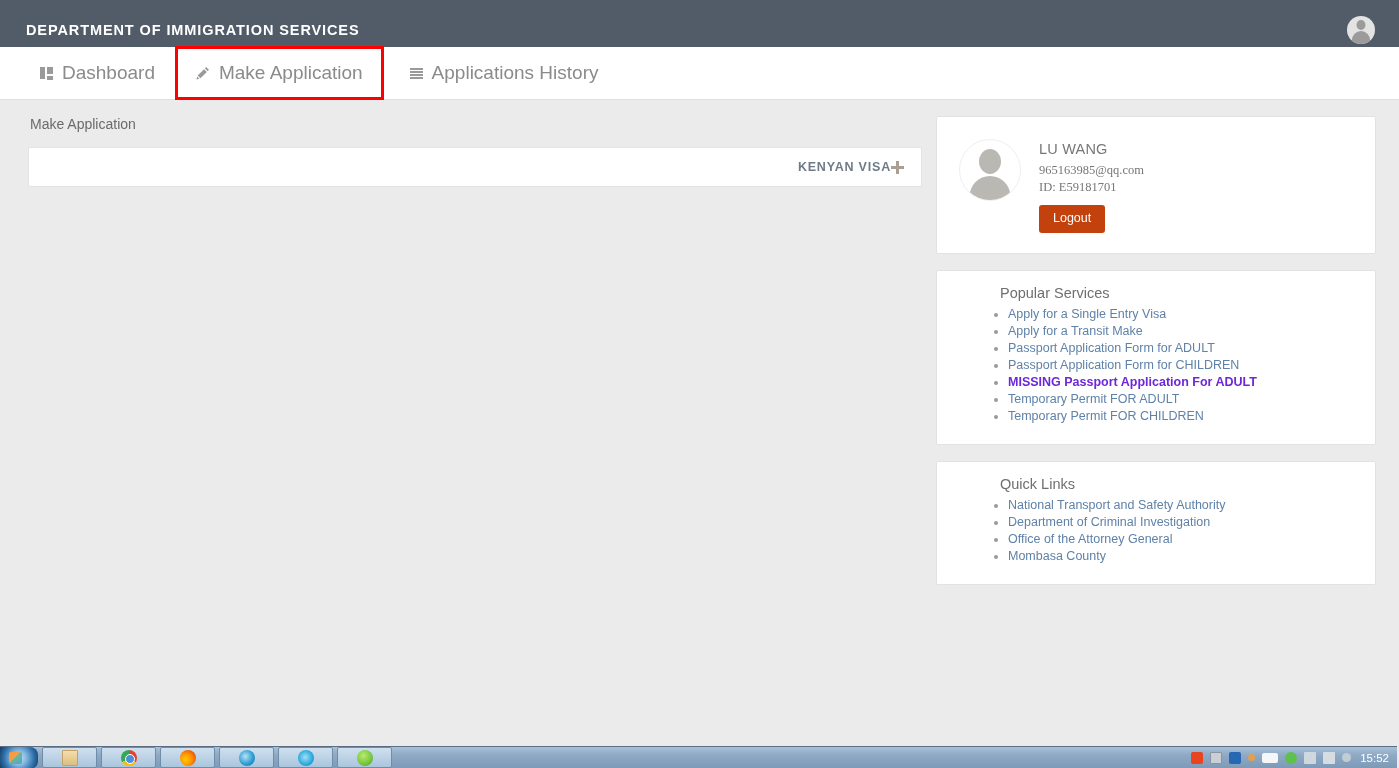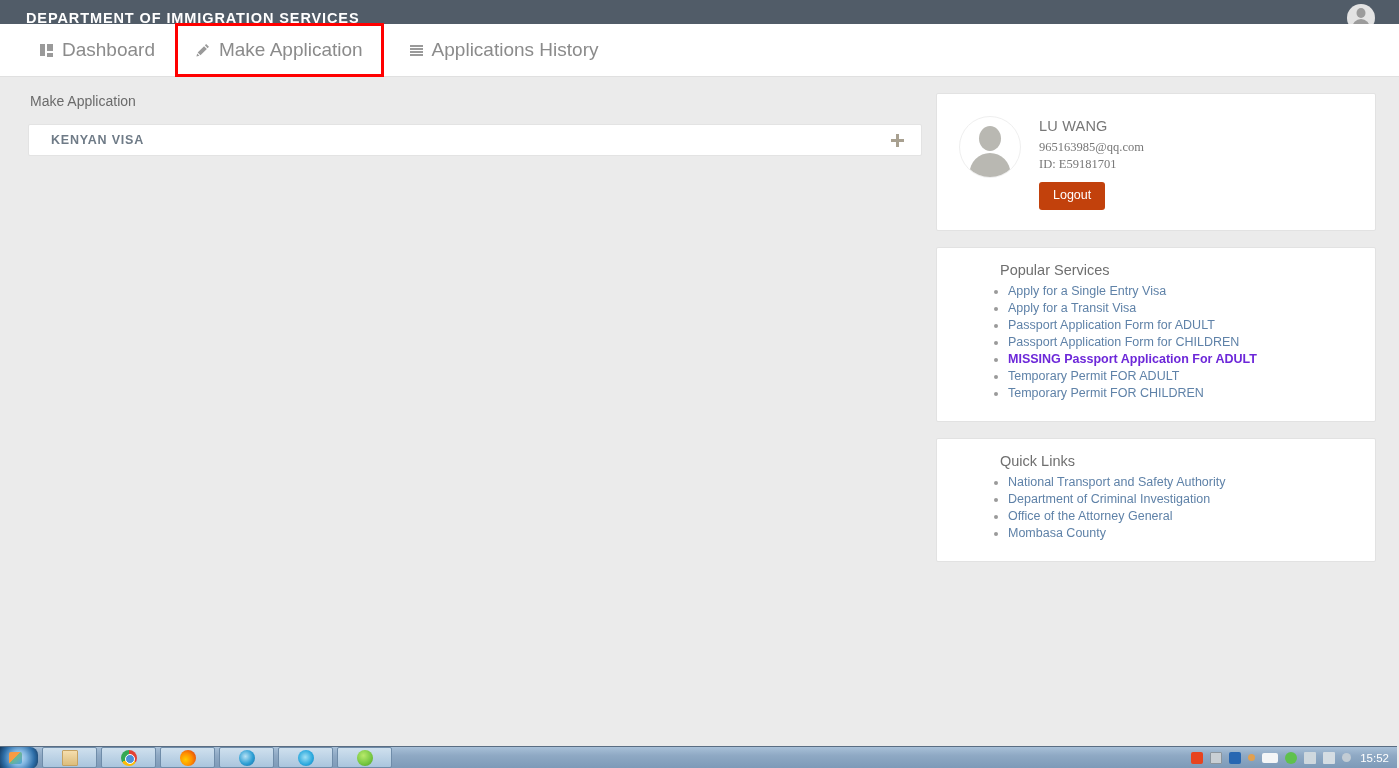--- a/index.html
+++ b/index.html
@@ -19,7 +19,7 @@
 
   
   .app-header {
-    height: 24px;
+    height: 47px;
     background: #515c68;
     display: flex;
     align-items: center;

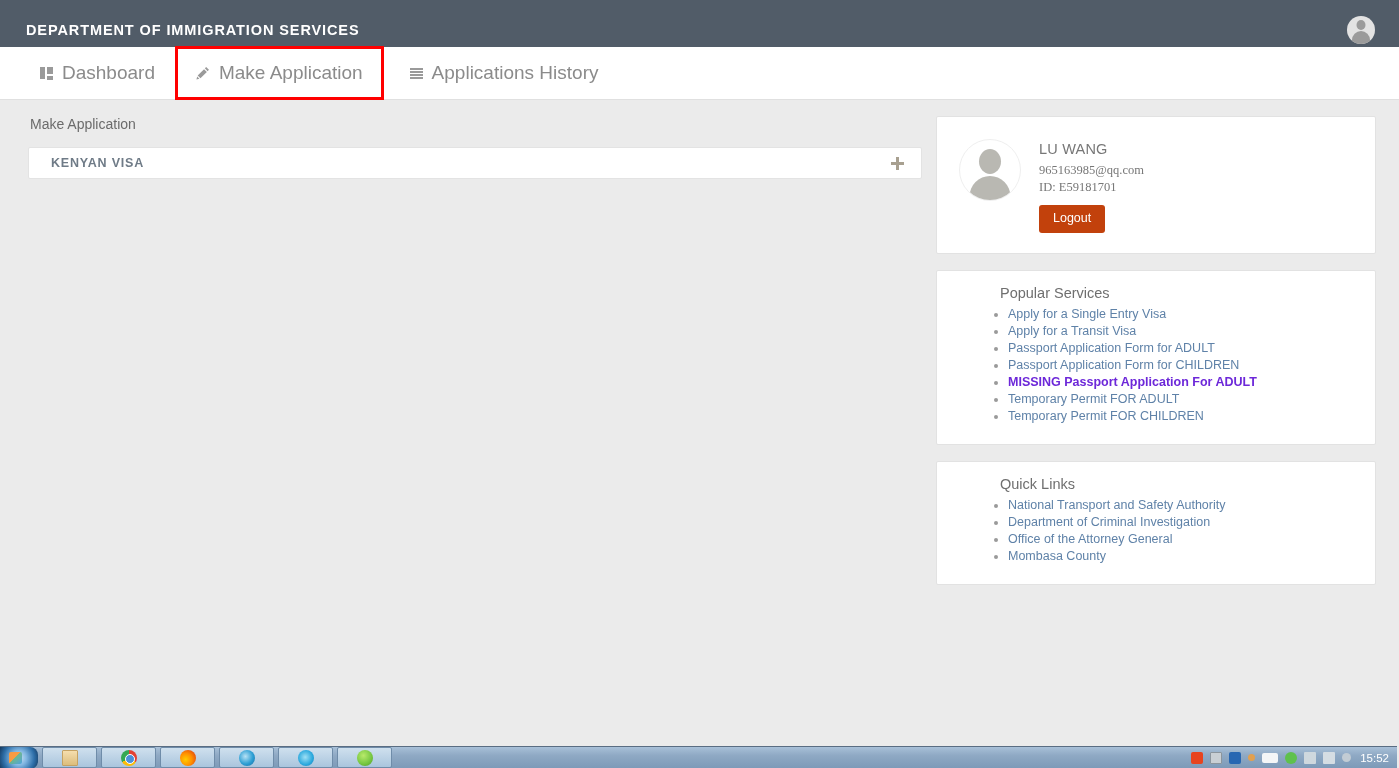--- a/index.html
+++ b/index.html
@@ -131,10 +131,10 @@
     border-radius: 2px;
   }
   .accordion-head {
-    height: 30px;
-    display: flex;
-    align-items: center;
-    justify-content: space-between;
+    height: 38px;
+    display: flex;
+    align-items: center;
+    justify-content: flex-end;
     padding: 0 17px 0 22px;
     cursor: pointer;
   }

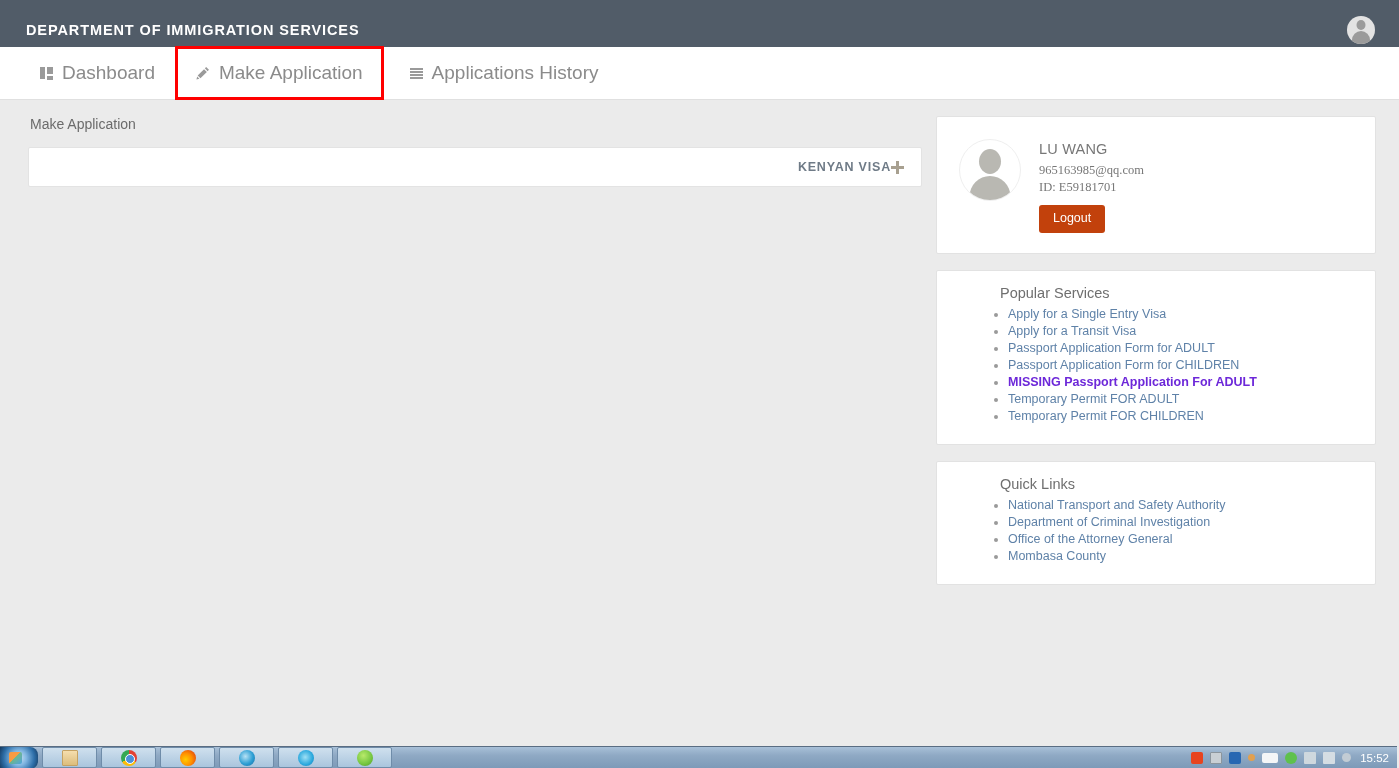--- a/index.html
+++ b/index.html
@@ -429,7 +429,7 @@
       <h2 class="card-heading">Popular Services</h2>
       <ul>
         <li><a>Apply for a Single Entry Visa</a></li>
-        <li><a>Apply for a Transit Visa</a></li>
+        <li><a>Apply for a Transit Make</a></li>
         <li><a>Passport Application Form for ADULT</a></li>
         <li><a>Passport Application Form for CHILDREN</a></li>
         <li><a class="bold">MISSING Passport Application For ADULT</a></li>

